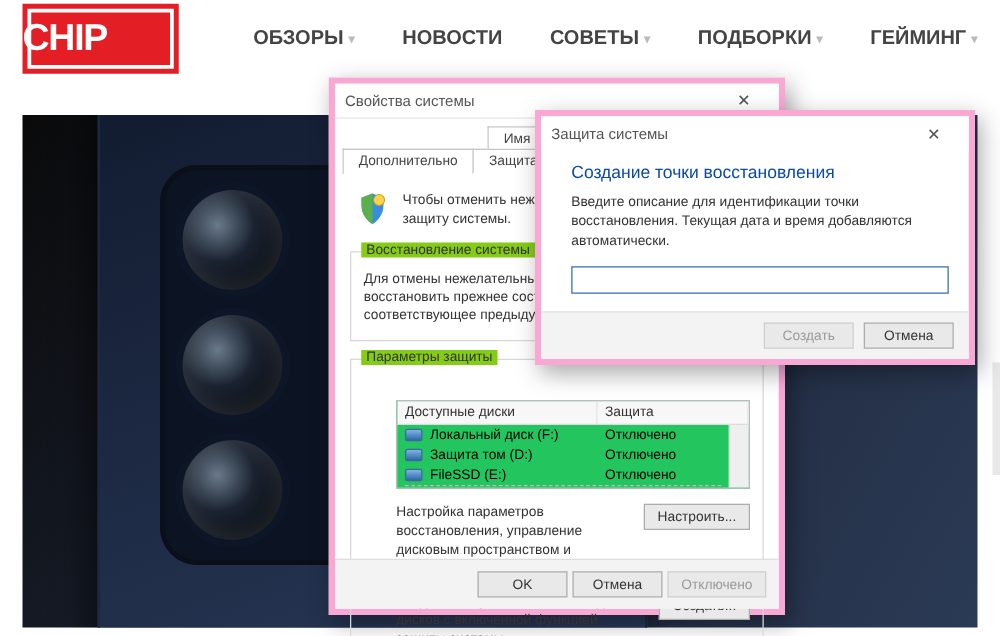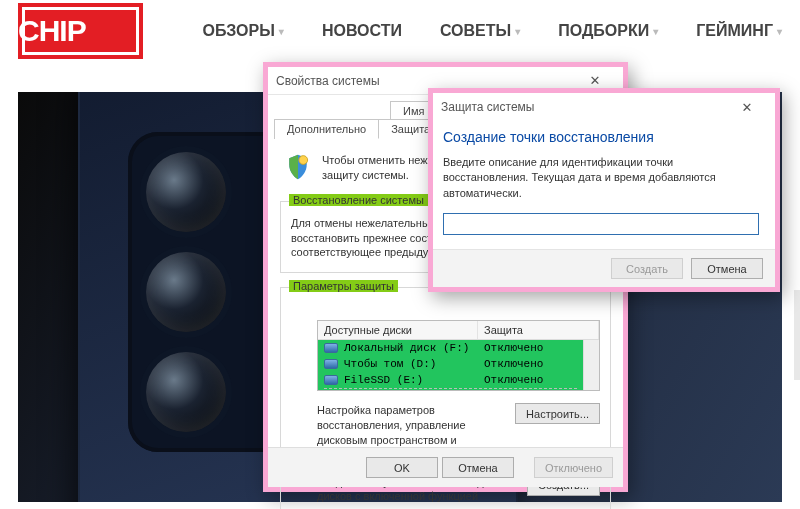--- a/index.html
+++ b/index.html
@@ -60,7 +60,7 @@
   
   .dlg-create { left: 428px; top: 88px; width: 352px; height: 204px; z-index: 10; }
   .dlg-create .win-title { border-bottom: none; }
-  .create-body { padding: 6px 16px 0 10px; }
+  .create-body { padding: 6px 16px 0 24px; }
   .create-heading { color:#0a4aa5; font-size:14px; margin:2px 0 10px 0; font-weight:400;}
   .create-text { color:#333; font-size:11px; line-height:1.4; margin-bottom:12px; }
   .create-input { width:100%; height:22px; border:1px solid #2f6fb0; outline:none; padding:2px 4px; font-size:12px; }

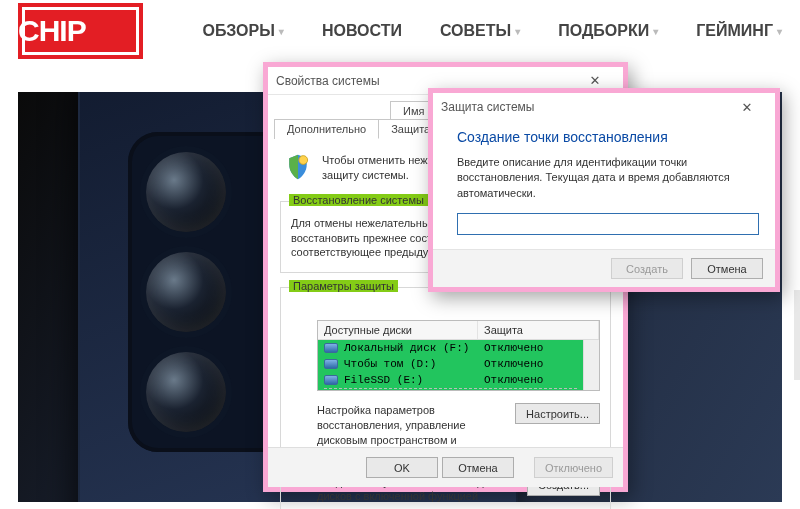--- a/index.html
+++ b/index.html
@@ -27,7 +27,7 @@
   .win-title { height: 28px; display: flex; align-items: center; padding: 0 8px; font-size: 12px; color: #555; border-bottom: 1px solid #e6e6e6; background:#fff; }
   .win-title .x { margin-left: auto; width: 40px; height: 26px; display:flex; align-items:center; justify-content:center; color:#555; font-size:13px; cursor:pointer; }
   .win-btn { min-width: 72px; height: 21px; border: 1px solid #adadad; background: #e9e9e9; font-size: 11px; color: #333; cursor:pointer; display:inline-flex; align-items:center; justify-content:center; padding:0 10px;}
-  .win-btn.disabled { color:#9a9a9a; border-color:#cfcfcf;margin-left:16px; }
+  .win-btn.disabled { color:#9a9a9a; border-color:#cfcfcf; }
   .fieldset-label { position: absolute; top: -8px; left: 8px; background:#84cc16; padding:0 4px; color:#333; }
 
   

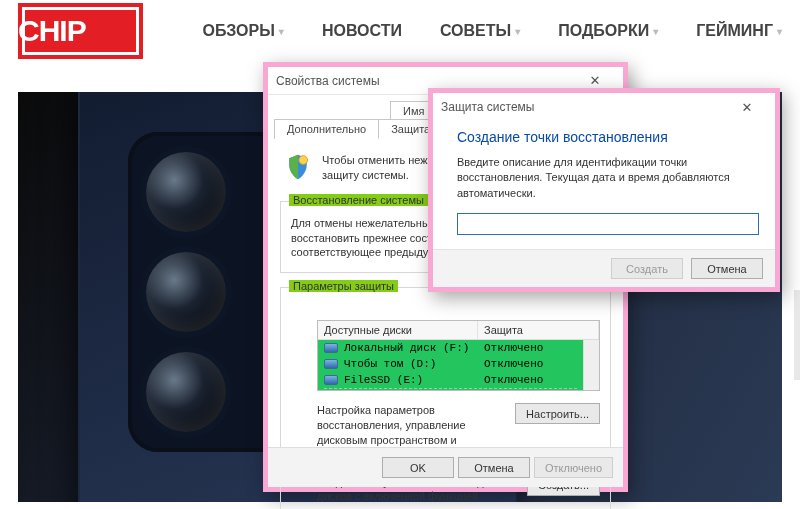--- a/index.html
+++ b/index.html
@@ -54,7 +54,7 @@
   .sys-footer { position:absolute; left:0; right:0; bottom:0; height:40px; border-top:1px solid #dedede; background:#f3f3f3; display:flex; align-items:center; justify-content:flex-end; gap:4px; padding:0 10px;}
   .scroll-stub { width:16px; background:#efefef; border-left:1px solid #dcdcdc; display:flex; flex-direction:column; }
   .drive-body { display:flex; }
-  .drive-rows { flex:1;font-family:Liberation Mono, monospace; }
+  .drive-rows { flex:1; }
   .drive-cut { border-top:1px dashed #bbb; height:2px; margin:0 6px; }
 
   

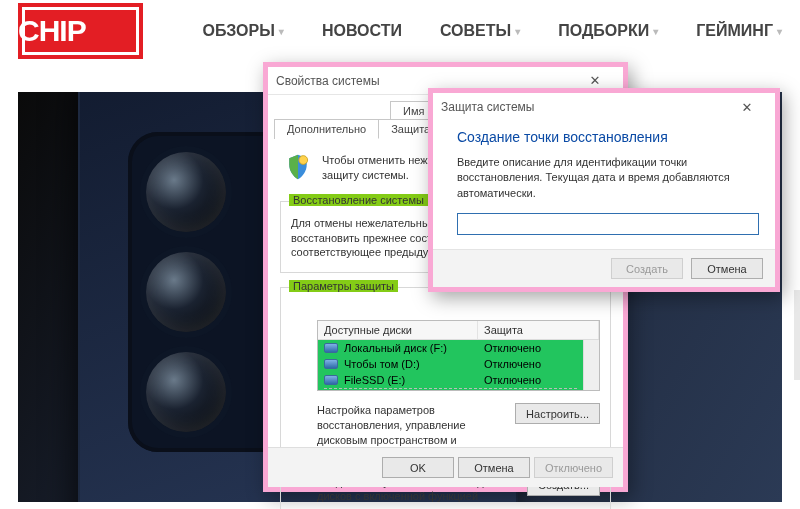--- a/index.html
+++ b/index.html
@@ -158,7 +158,7 @@
             <div class="drive-row">
               <div class="col-a">
                   <span class="disk-icon"></span>
-                  <span>Чтобы том (D:)</span>
+                  <span>Защита том (D:)</span>
                 </div>
               <div class="col-b">Отключено</div>
             </div>

